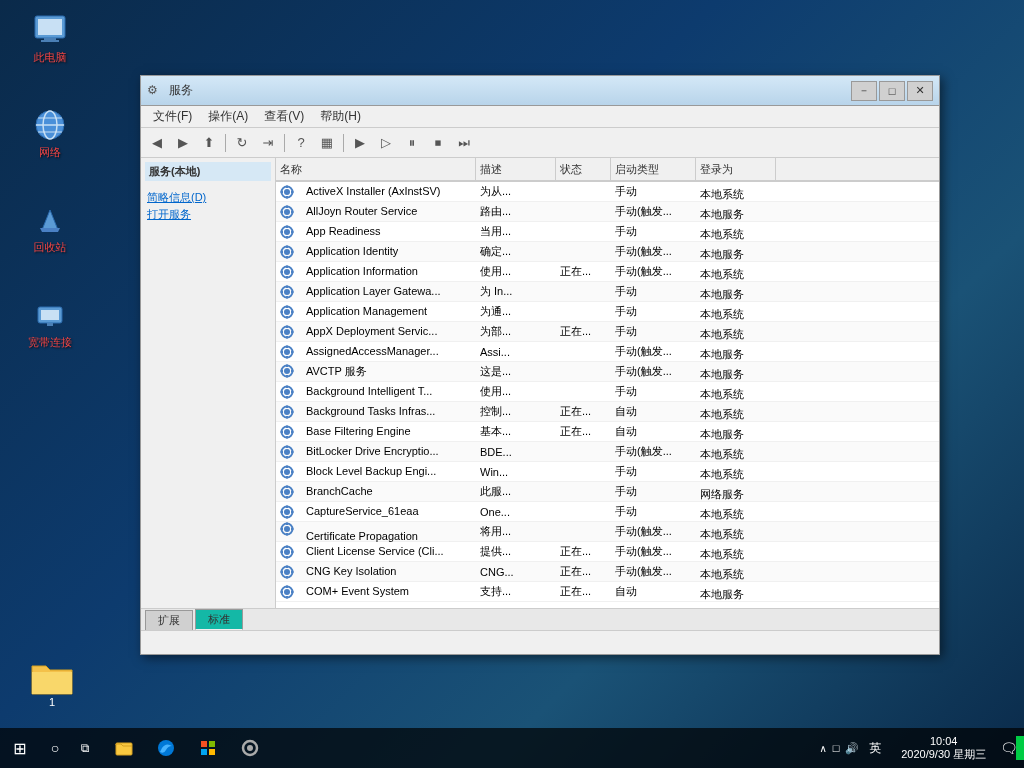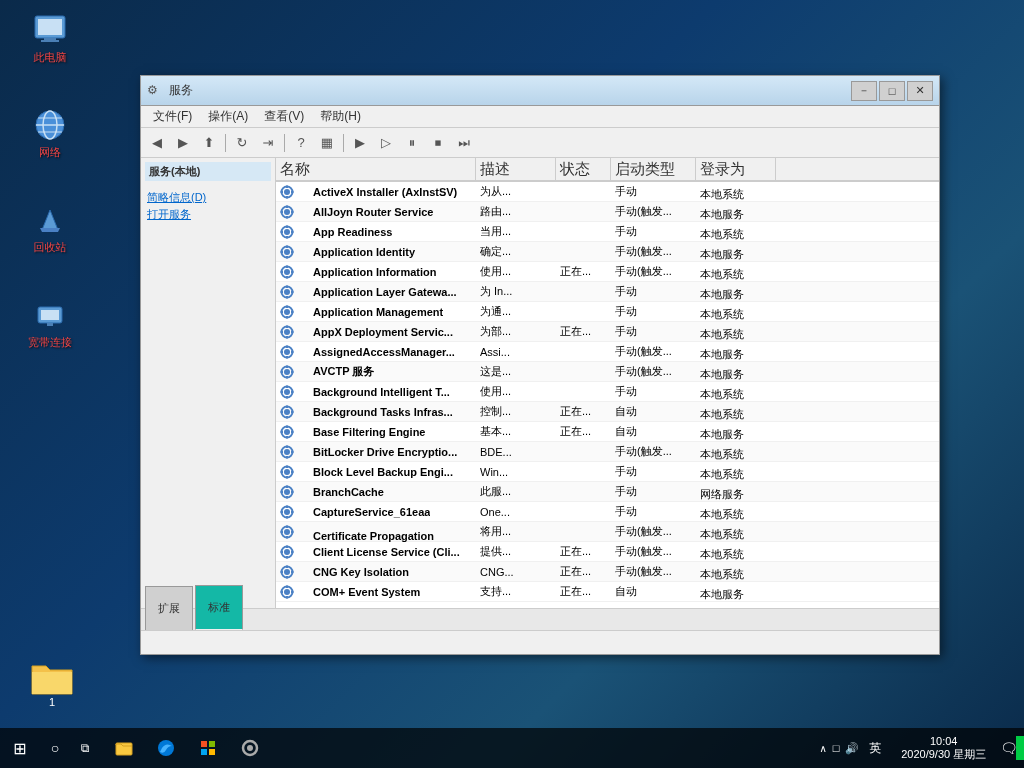--- a/index.html
+++ b/index.html
@@ -228,7 +228,7 @@
     }
     .col-header {
       padding: 0 4px;
-      font-size: 15px;
+      font-size: 11px;
       color: #333;
       border-right: 1px solid #ccc;
       display: flex;

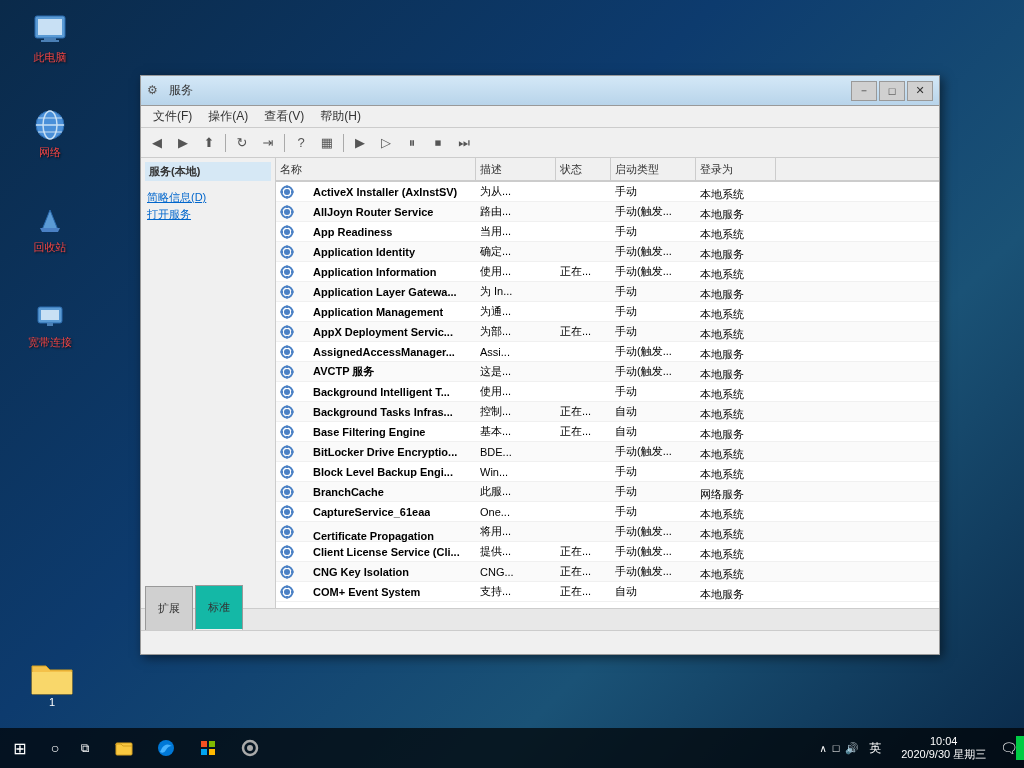--- a/index.html
+++ b/index.html
@@ -263,7 +263,7 @@
       overflow: hidden;
       text-overflow: ellipsis;
     }
-    .cell-name { width: 200px; display: flex; align-items: center; gap: 19px; font-weight: bold; }
+    .cell-name { width: 200px; display: flex; align-items: flex-start; gap: 12px; }
     .cell-desc { width: 80px; }
     .cell-status { width: 55px; }
     .cell-startup { width: 85px; }

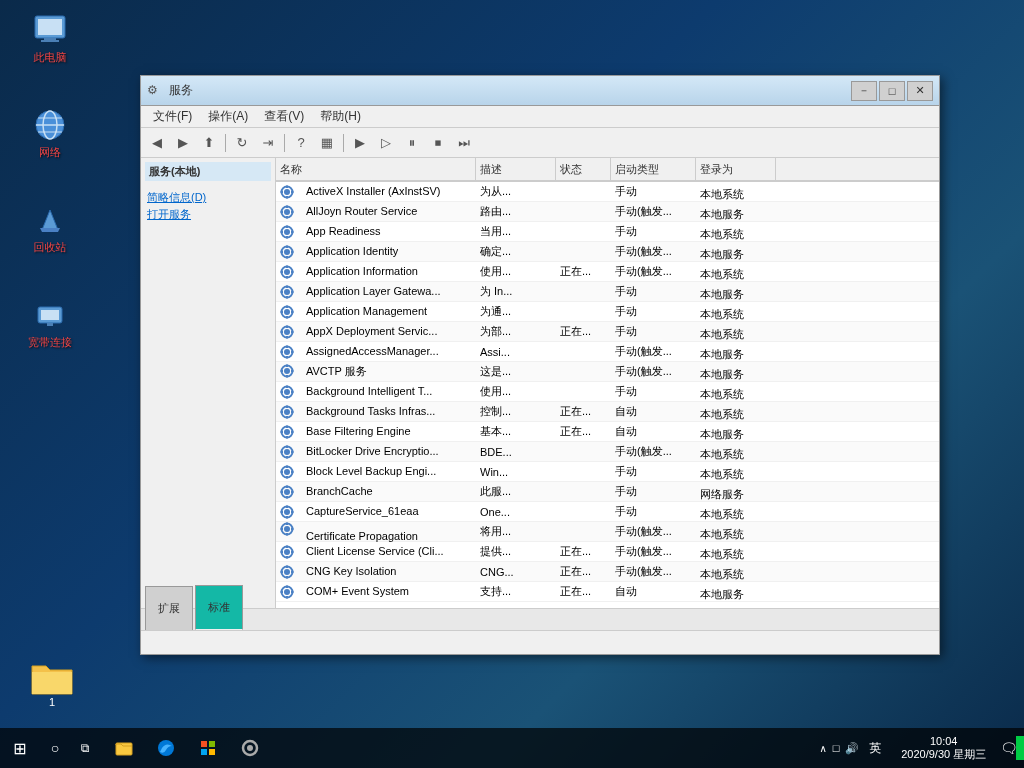--- a/index.html
+++ b/index.html
@@ -296,7 +296,7 @@
       padding-left: 4px;
     }
     .tab {
-      padding: 14px 12px;
+      padding: 2px 12px;
       font-size: 11px;
       background: #d0d0d0;
       border: 1px solid #999;

